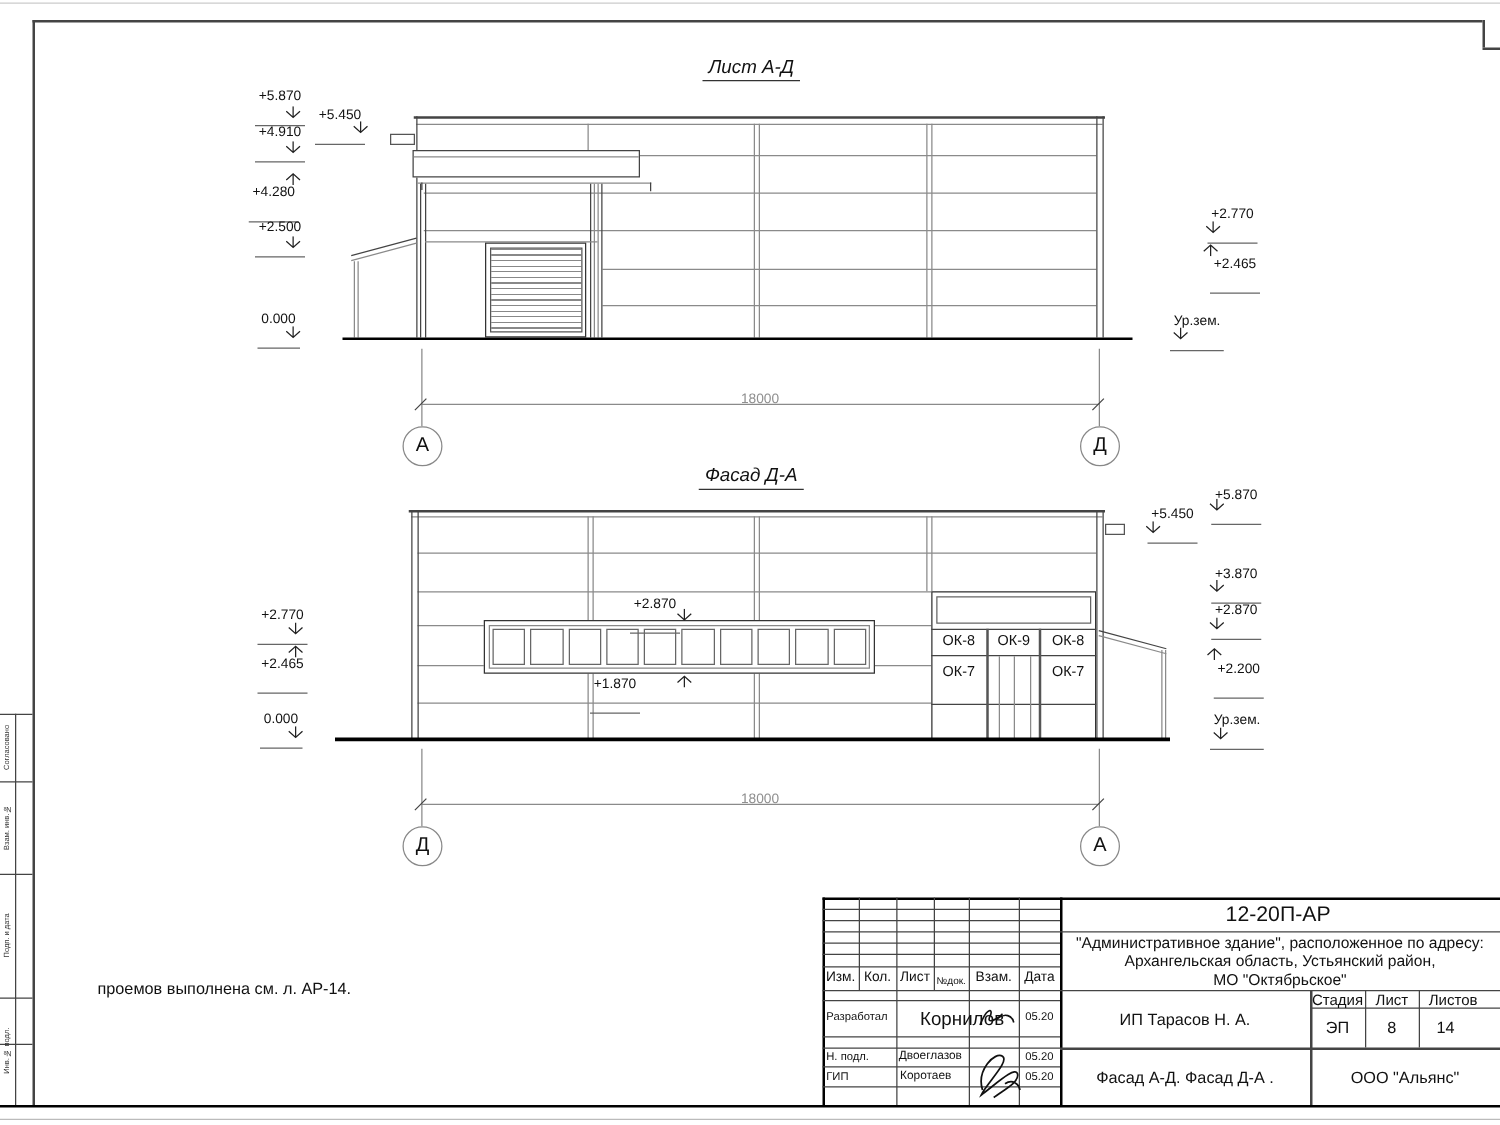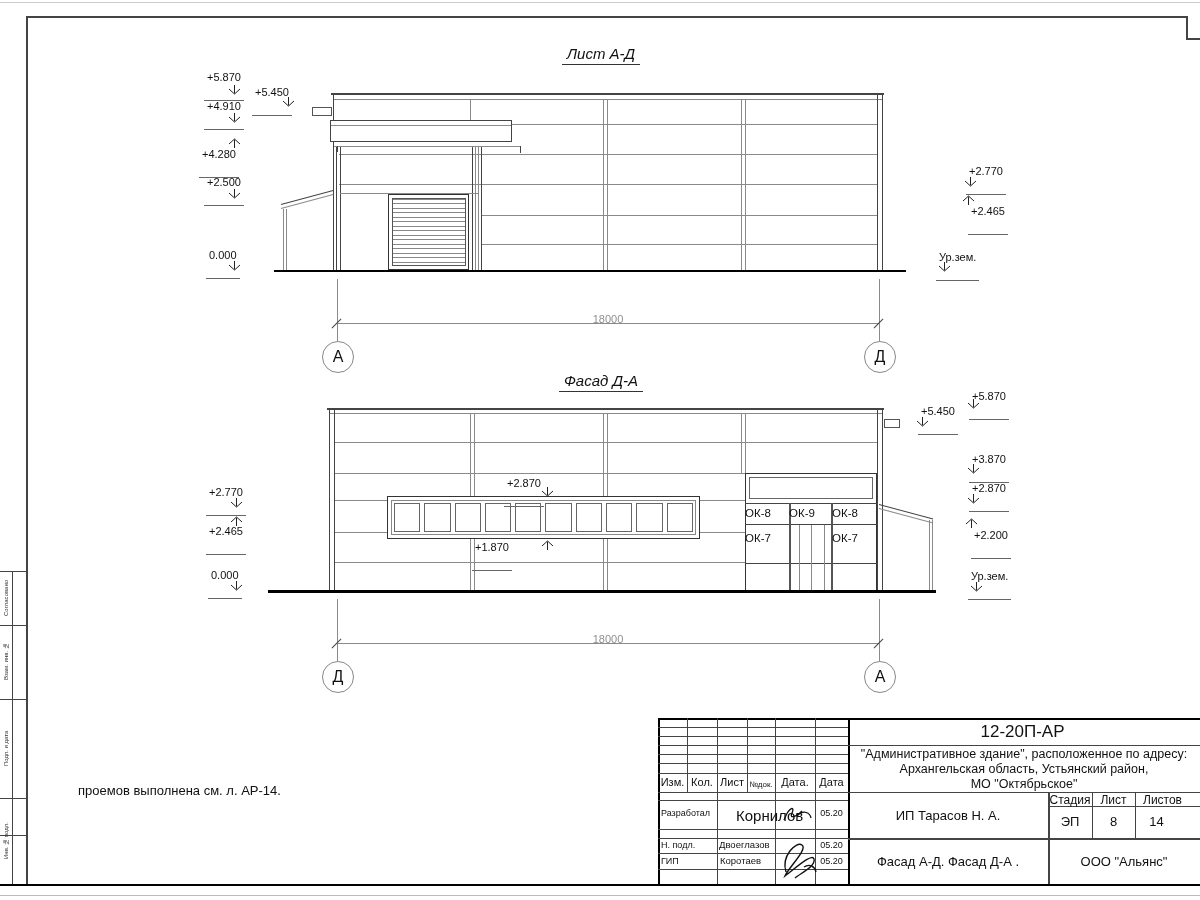--- a/index.html
+++ b/index.html
@@ -26,7 +26,7 @@
        writing-mode:vertical-rl;transform:rotate(180deg);font-size:6px;color:#333}
   .panes{position:absolute;display:flex;gap:4px}
   .panes div{flex:1;border:1px solid #666;background:#fff}
-  .oklbl{position:absolute;font-size:11.5px;}
+  .oklbl{position:absolute;font-size:11.5px;text-align:center}
   .roll{position:absolute;border:1px solid #555;background:repeating-linear-gradient(
         to bottom,#888 0 1px,#fff 1px 4.5px)}
 </style>

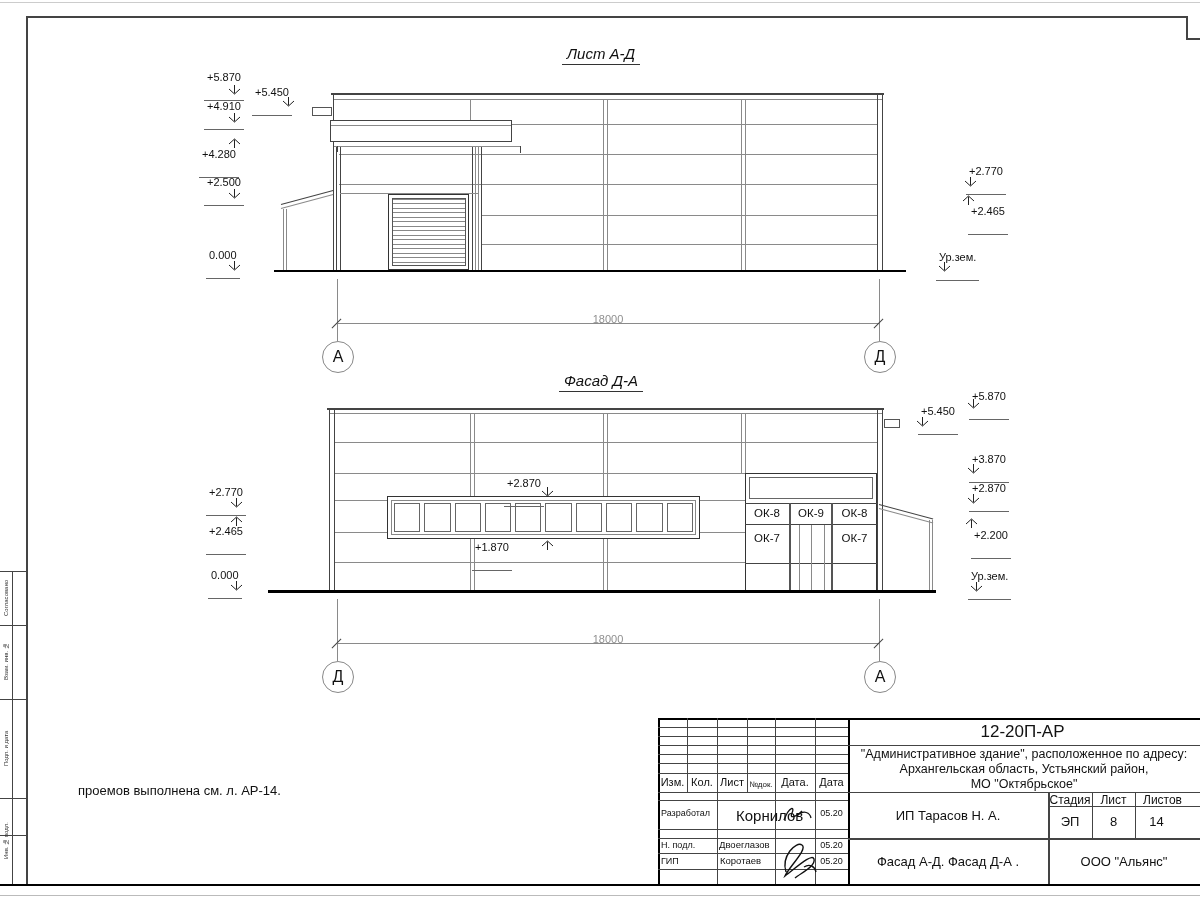--- a/index.html
+++ b/index.html
@@ -316,7 +316,7 @@
     <div class="tb c" style="left:687px;top:776px;width:30px;font-size:11px">Кол.</div>
     <div class="tb c" style="left:717px;top:776px;width:30px;font-size:11px">Лист</div>
     <div class="tb c" style="left:747px;top:780px;width:28px;font-size:8px">№док.</div>
-    <div class="tb c" style="left:775px;top:776px;width:40px;font-size:11px">Дата.</div>
+    <div class="tb c" style="left:775px;top:776px;width:40px;font-size:11px">Взам.</div>
     <div class="tb c" style="left:815px;top:776px;width:33px;font-size:11px">Дата</div>
 
     <div class="tb" style="left:661px;top:808px;font-size:9px">Разработал</div>

